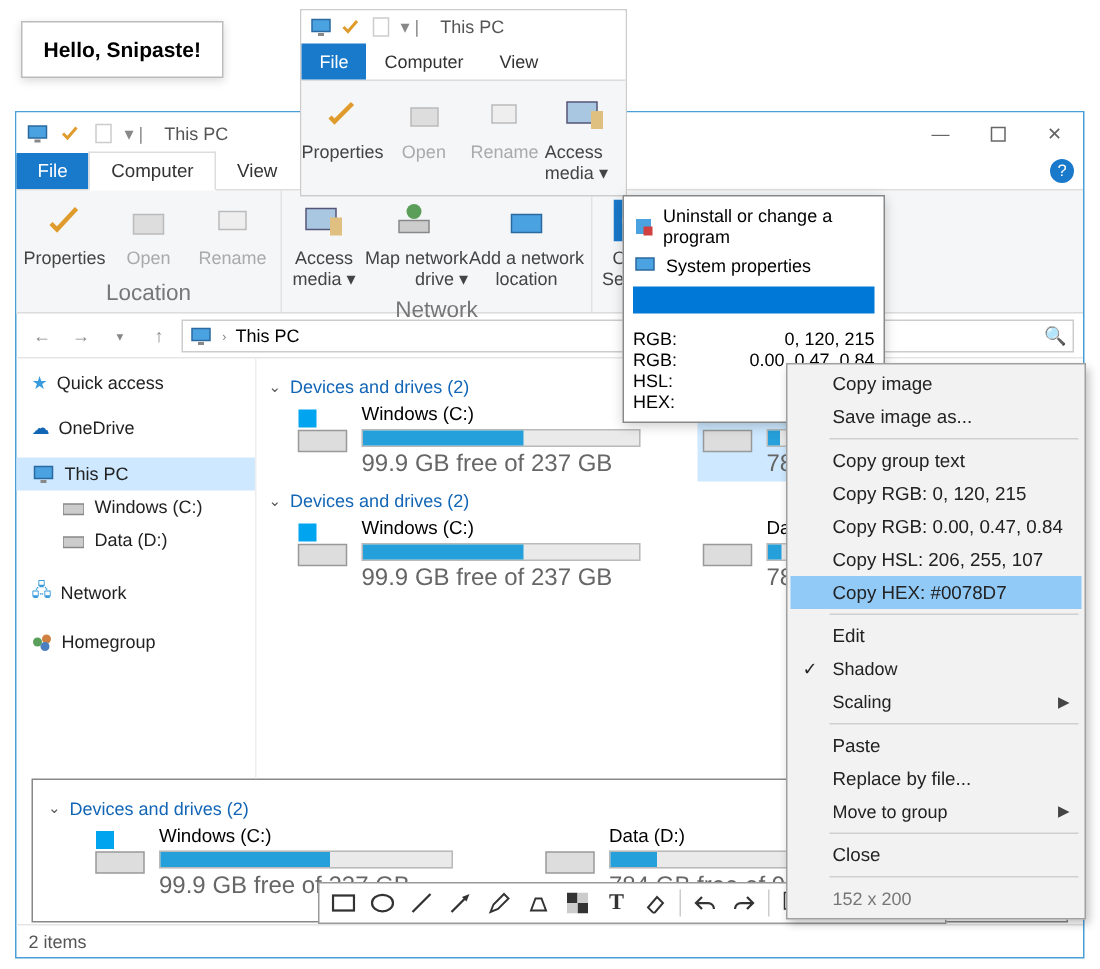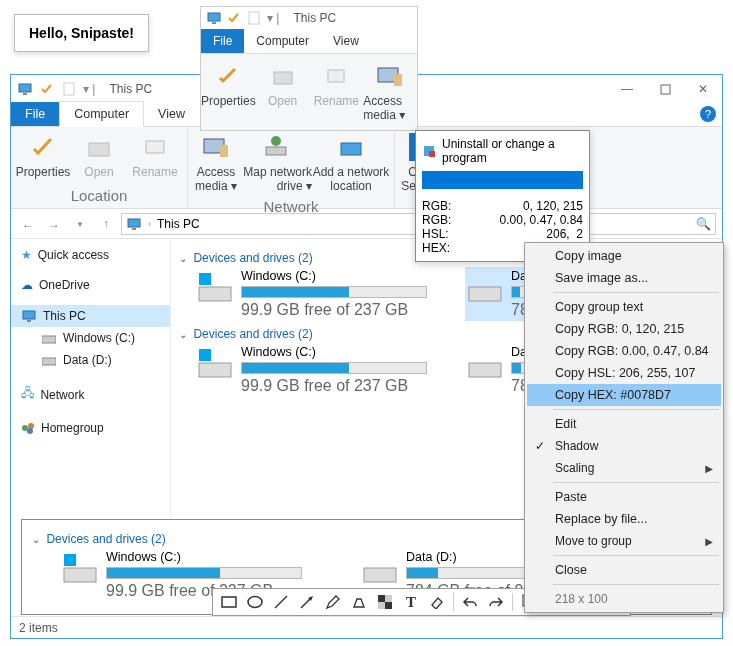--- a/index.html
+++ b/index.html
@@ -563,6 +563,14 @@
         </span>
         <span>Uninstall or change a program</span>
       </div>
+    <div class="picker-row">
+        <span class="icon-sm">
+          <svg width="14" height="14">
+            <rect x="1" y="2" width="12" height="8" fill="#4aa3e0" stroke="#2a6aa0"></rect>
+          </svg>
+        </span>
+        <span>System properties</span>
+      </div>
     <div class="swatch-row">
         <div style="background:#0078d7"></div>
       </div>

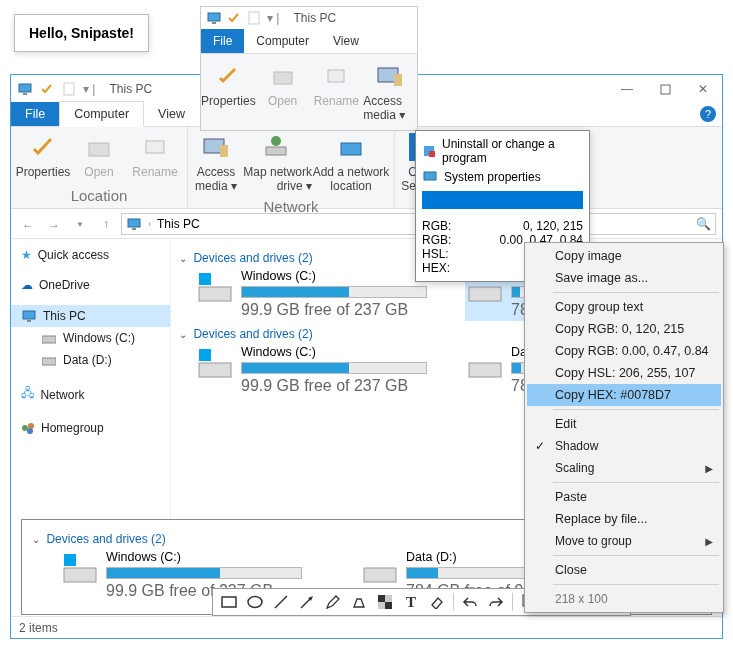--- a/index.html
+++ b/index.html
@@ -612,7 +612,7 @@
   <div class="ctx-sep"></div>
   <div class="ctx-item">Close</div>
   <div class="ctx-sep"></div>
-  <div class="ctx-dim">218 x 100</div>
+  <div class="ctx-dim">152 x 200</div>
 </div>
 
 </body></html>

